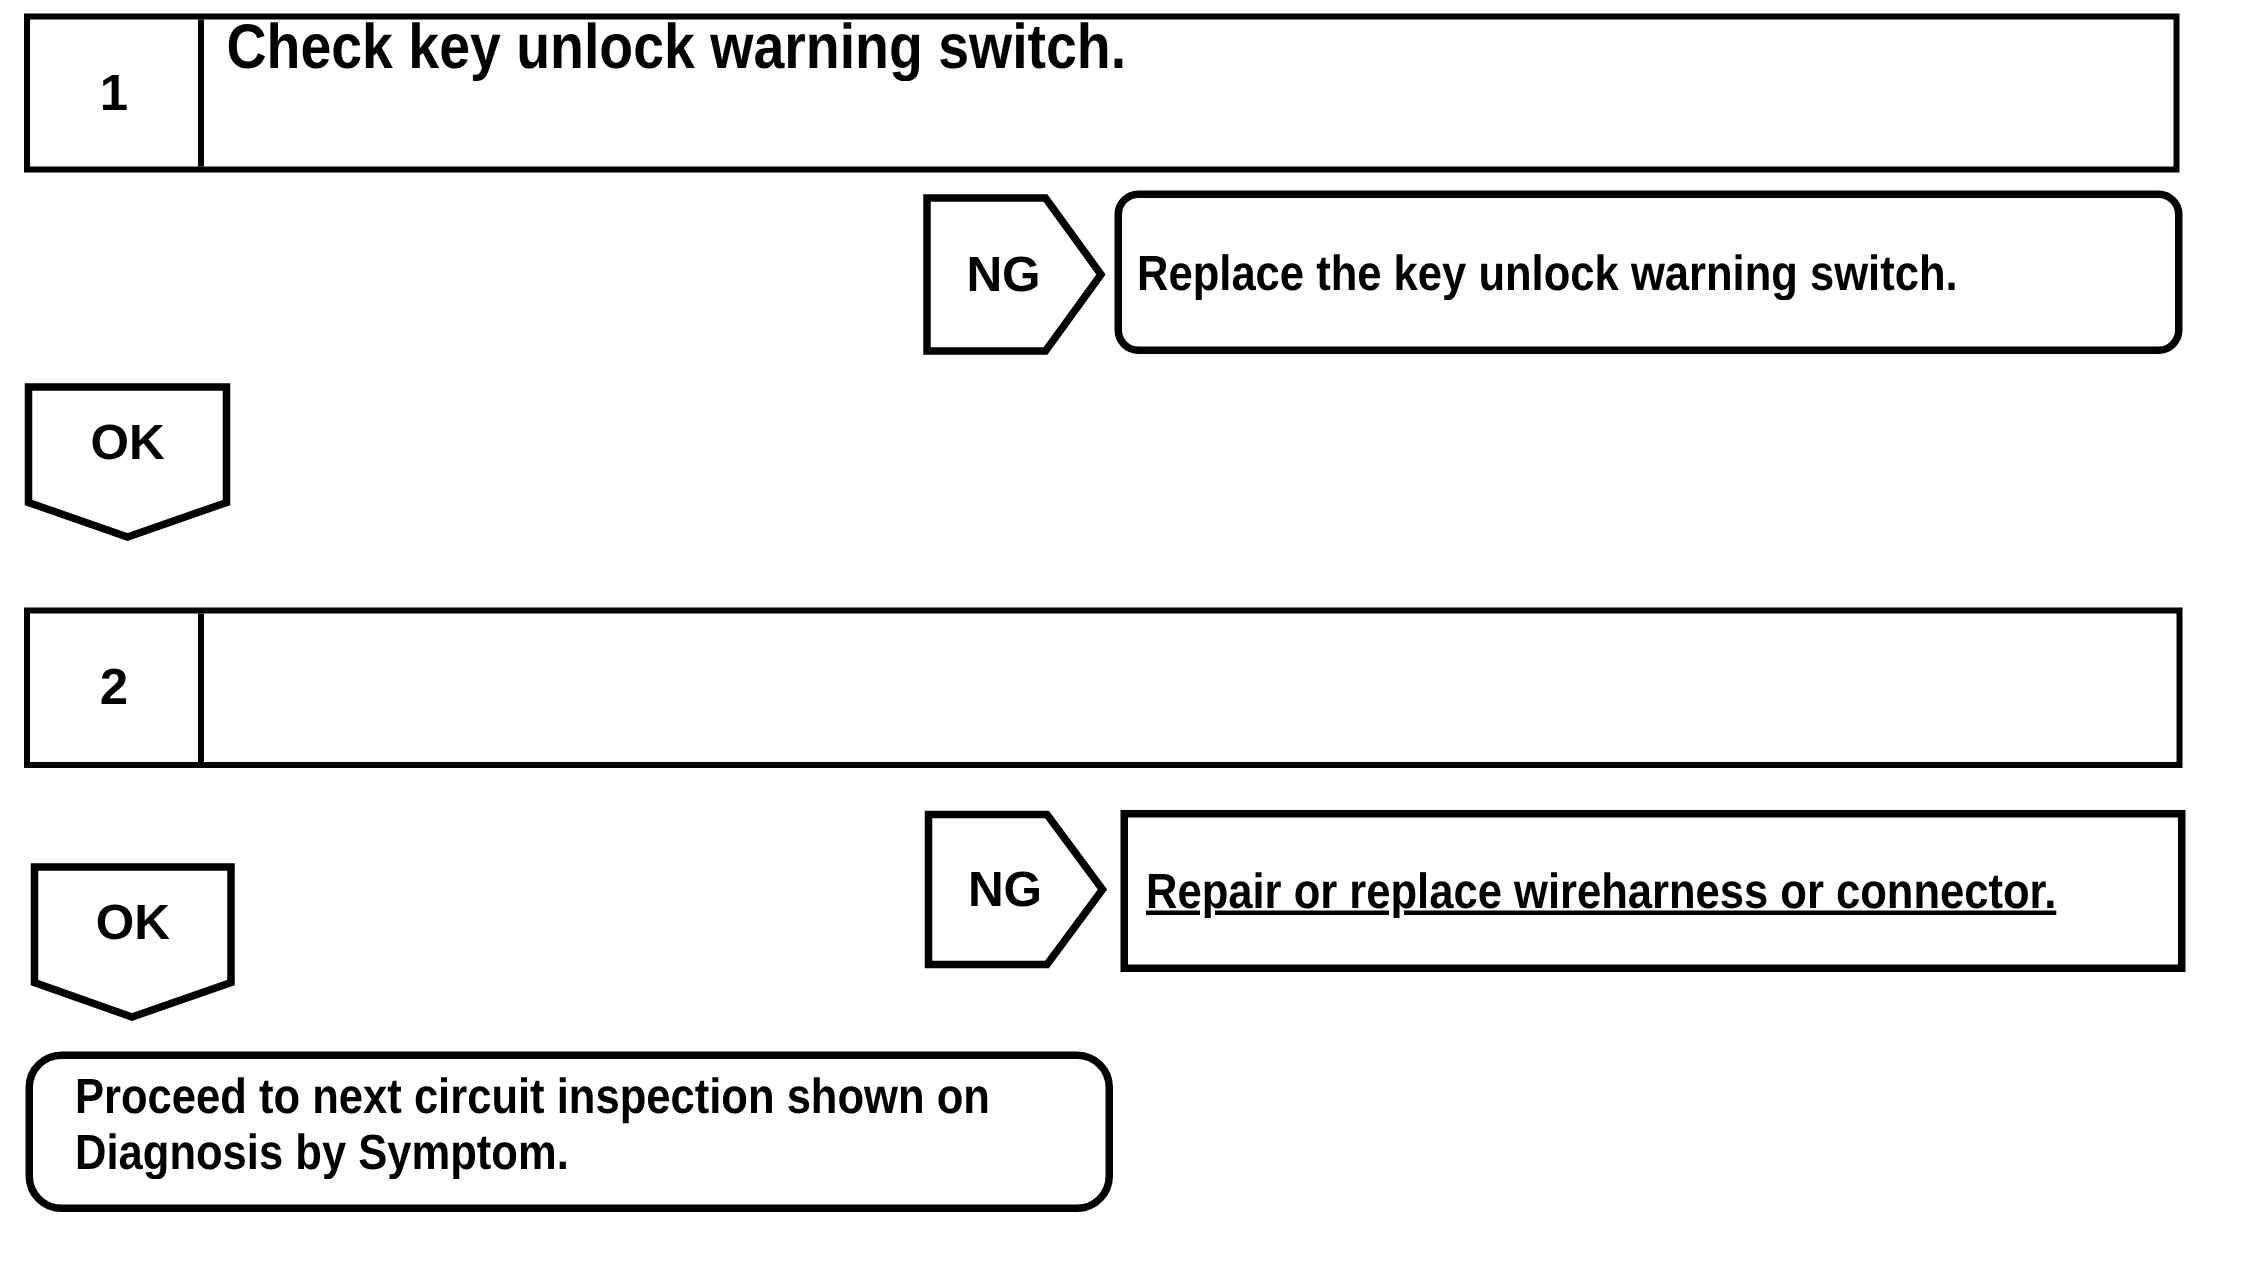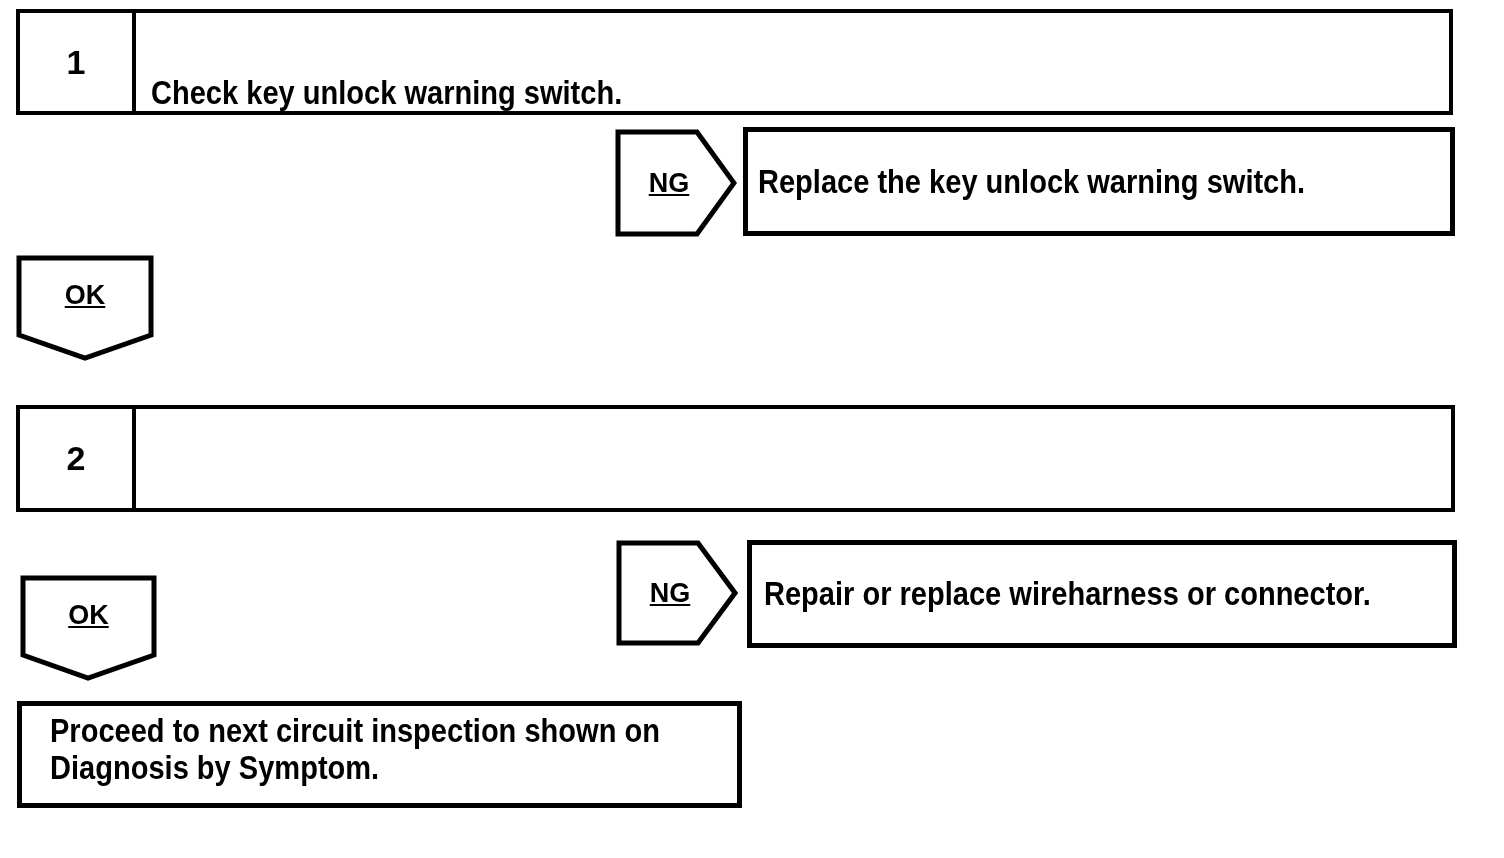--- a/index.html
+++ b/index.html
@@ -37,9 +37,9 @@
     flex: 1;
     display: flex;
     flex-direction: column;
-    justify-content: flex-end;
+    justify-content: flex-start;
     padding-left: 15px;
-    font-size: 33px;
+    font-size: 42px;
     line-height: 36px;
   }
   .result-box {

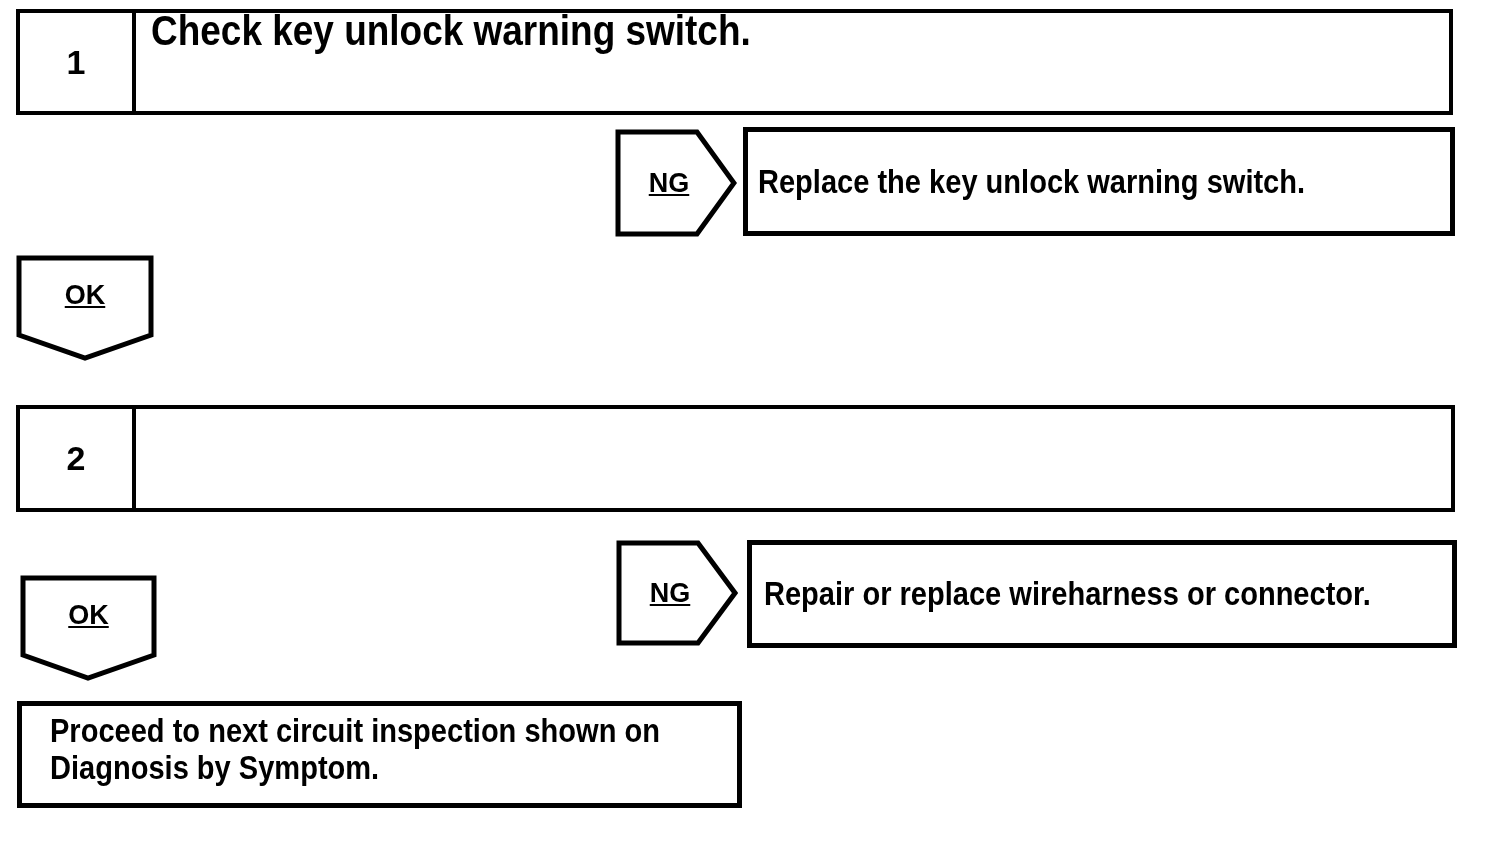--- a/index.html
+++ b/index.html
@@ -77,11 +77,10 @@
   }
   .shape-label {
     position: absolute;
-    font-size: 27px;
+    font-size: 33px;
     display: flex;
     align-items: center;
     justify-content: center;
-    text-decoration: underline;
   }
   .ng-label {
     left: 0;

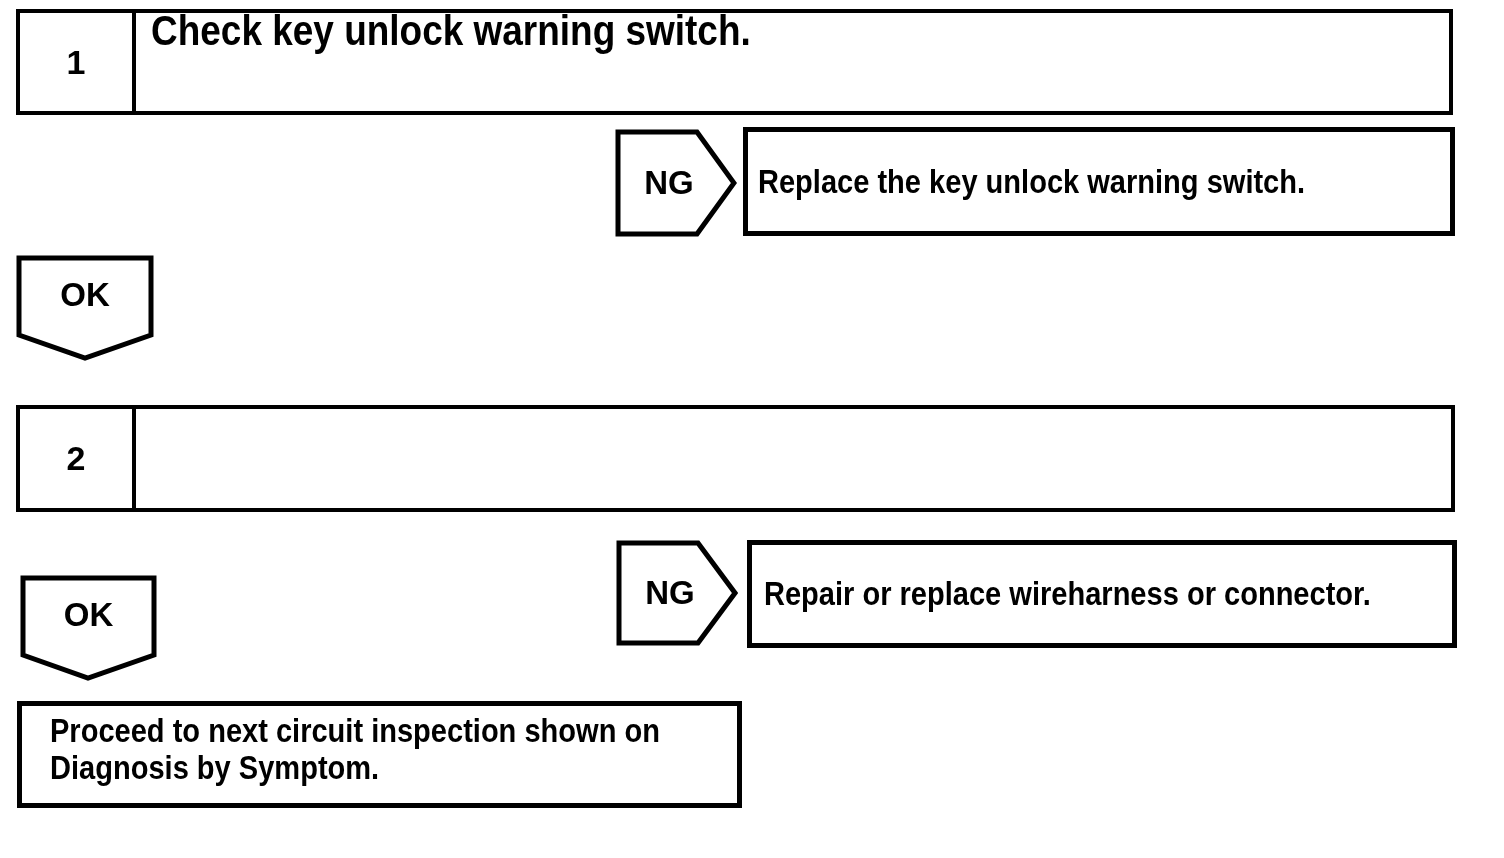--- a/index.html
+++ b/index.html
@@ -115,7 +115,7 @@
     <span class="shape-label ng-label">NG</span>
   </div>
 
-  <div class="box result-box" style="left:743px; top:127px; width:712px; height:109px;">
+  <div class="box result-box" style="left:743px; top:127px; width:712px; height:109px;border-radius:16px;">
     <span class="tline">Replace the key unlock warning switch.</span>
   </div>
 

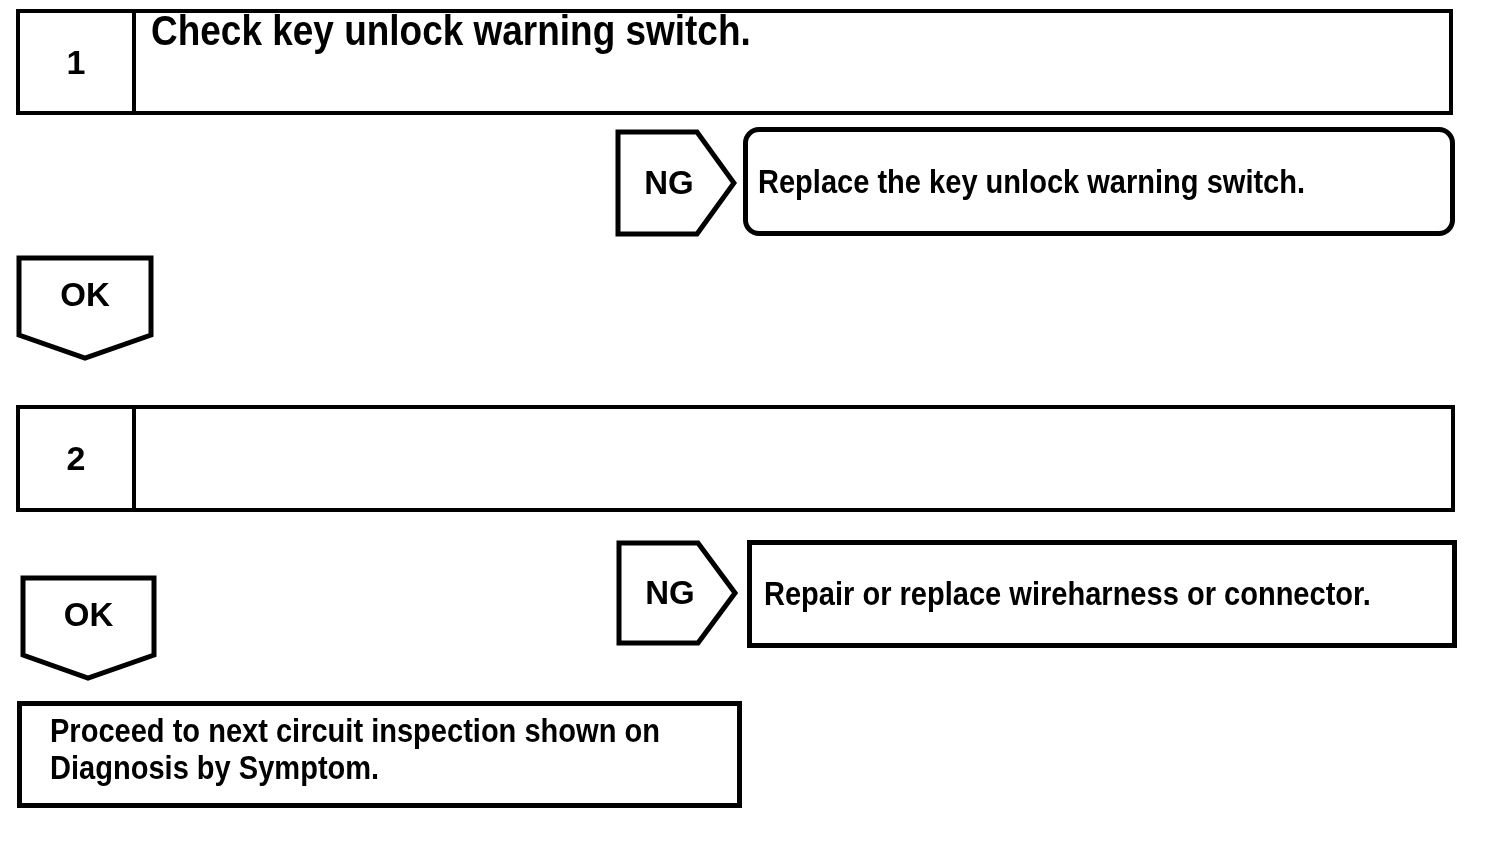--- a/index.html
+++ b/index.html
@@ -137,7 +137,7 @@
     <span class="shape-label ng-label">NG</span>
   </div>
 
-  <div class="box result-box" style="left:747px; top:540px; width:710px; height:108px; padding-left:12px;">
+  <div class="box result-box" style="left:747px; top:540px; width:710px; height:108px; padding-left:12px;text-decoration:underline;">
     <span class="tline">Repair or replace wireharness or connector.</span>
   </div>
 

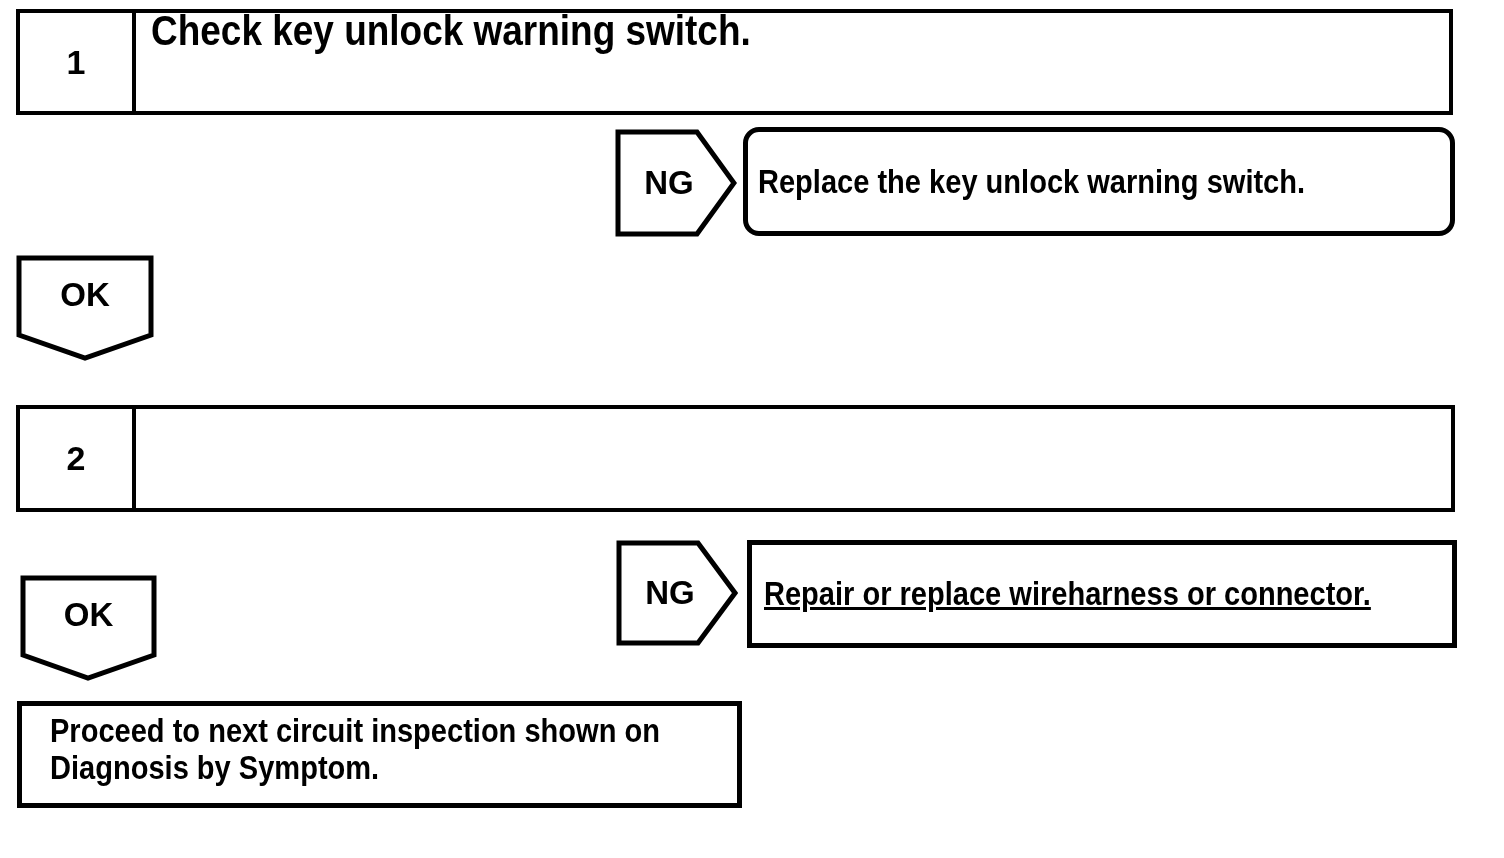--- a/index.html
+++ b/index.html
@@ -59,6 +59,7 @@
     padding: 6px 0 0 28px;
     font-size: 33px;
     line-height: 37px;
+    border-radius: 24px;
   }
   .tline {
     display: block;

